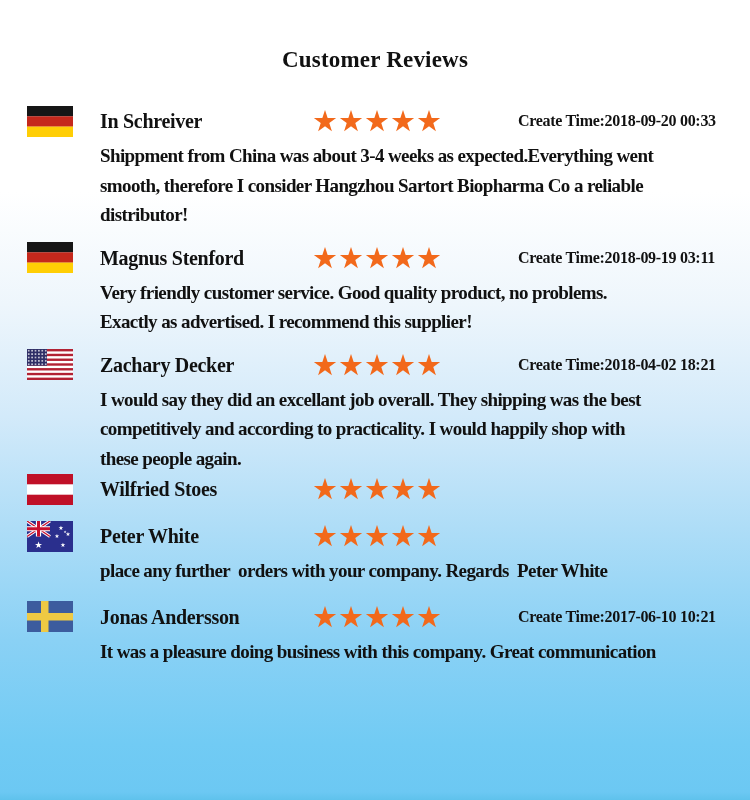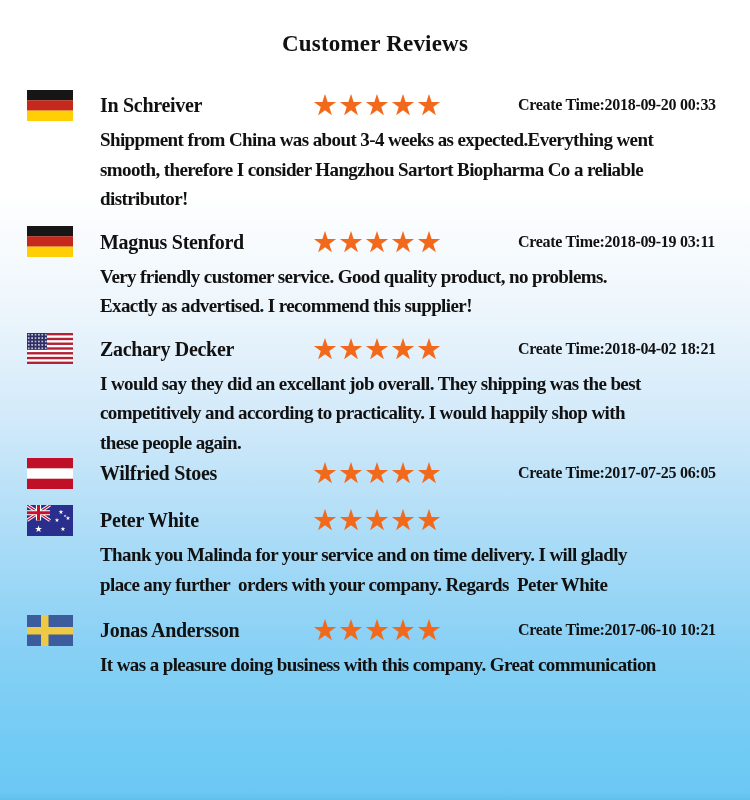--- a/index.html
+++ b/index.html
@@ -15,7 +15,7 @@
   }
   .page{position:relative;width:750px;height:800px;}
   .title{
-    margin:0;padding-top:30px;height:28px;
+    margin:0;padding-top:46px;height:28px;
     text-align:center;font-size:23px;line-height:28px;
     font-weight:700;letter-spacing:.2px;
   }

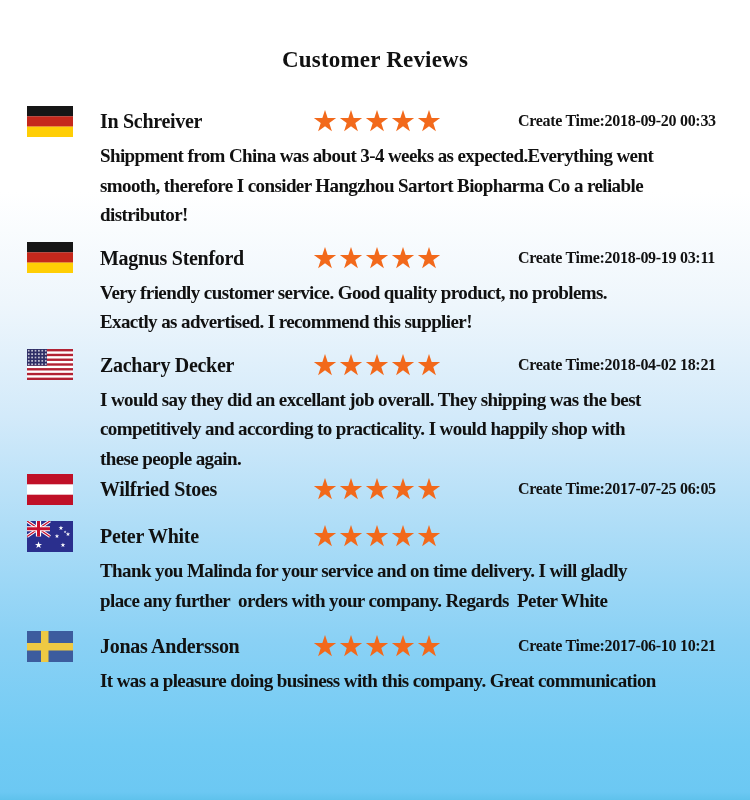--- a/index.html
+++ b/index.html
@@ -140,7 +140,6 @@
       </span>
       <span class="name">Wilfried Stoes</span>
       <span class="stars">★★★★★</span>
-      <span class="time">Create Time:2017-07-25 06:05</span>
     </div>
   </section>
 

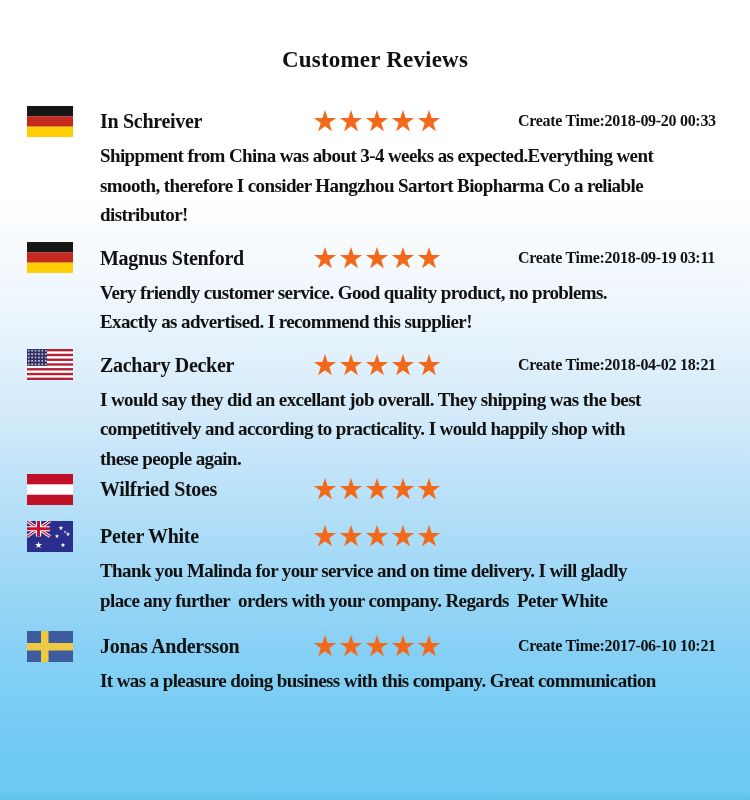--- a/index.html
+++ b/index.html
@@ -166,7 +166,6 @@
       <span class="stars">★★★★★</span>
     </div>
     <div class="body">
-      <div class="line">Thank you Malinda for your service and on time delivery. I will gladly</div>
       <div class="line">place any further  orders with your company. Regards  Peter White</div>
     </div>
   </section>

